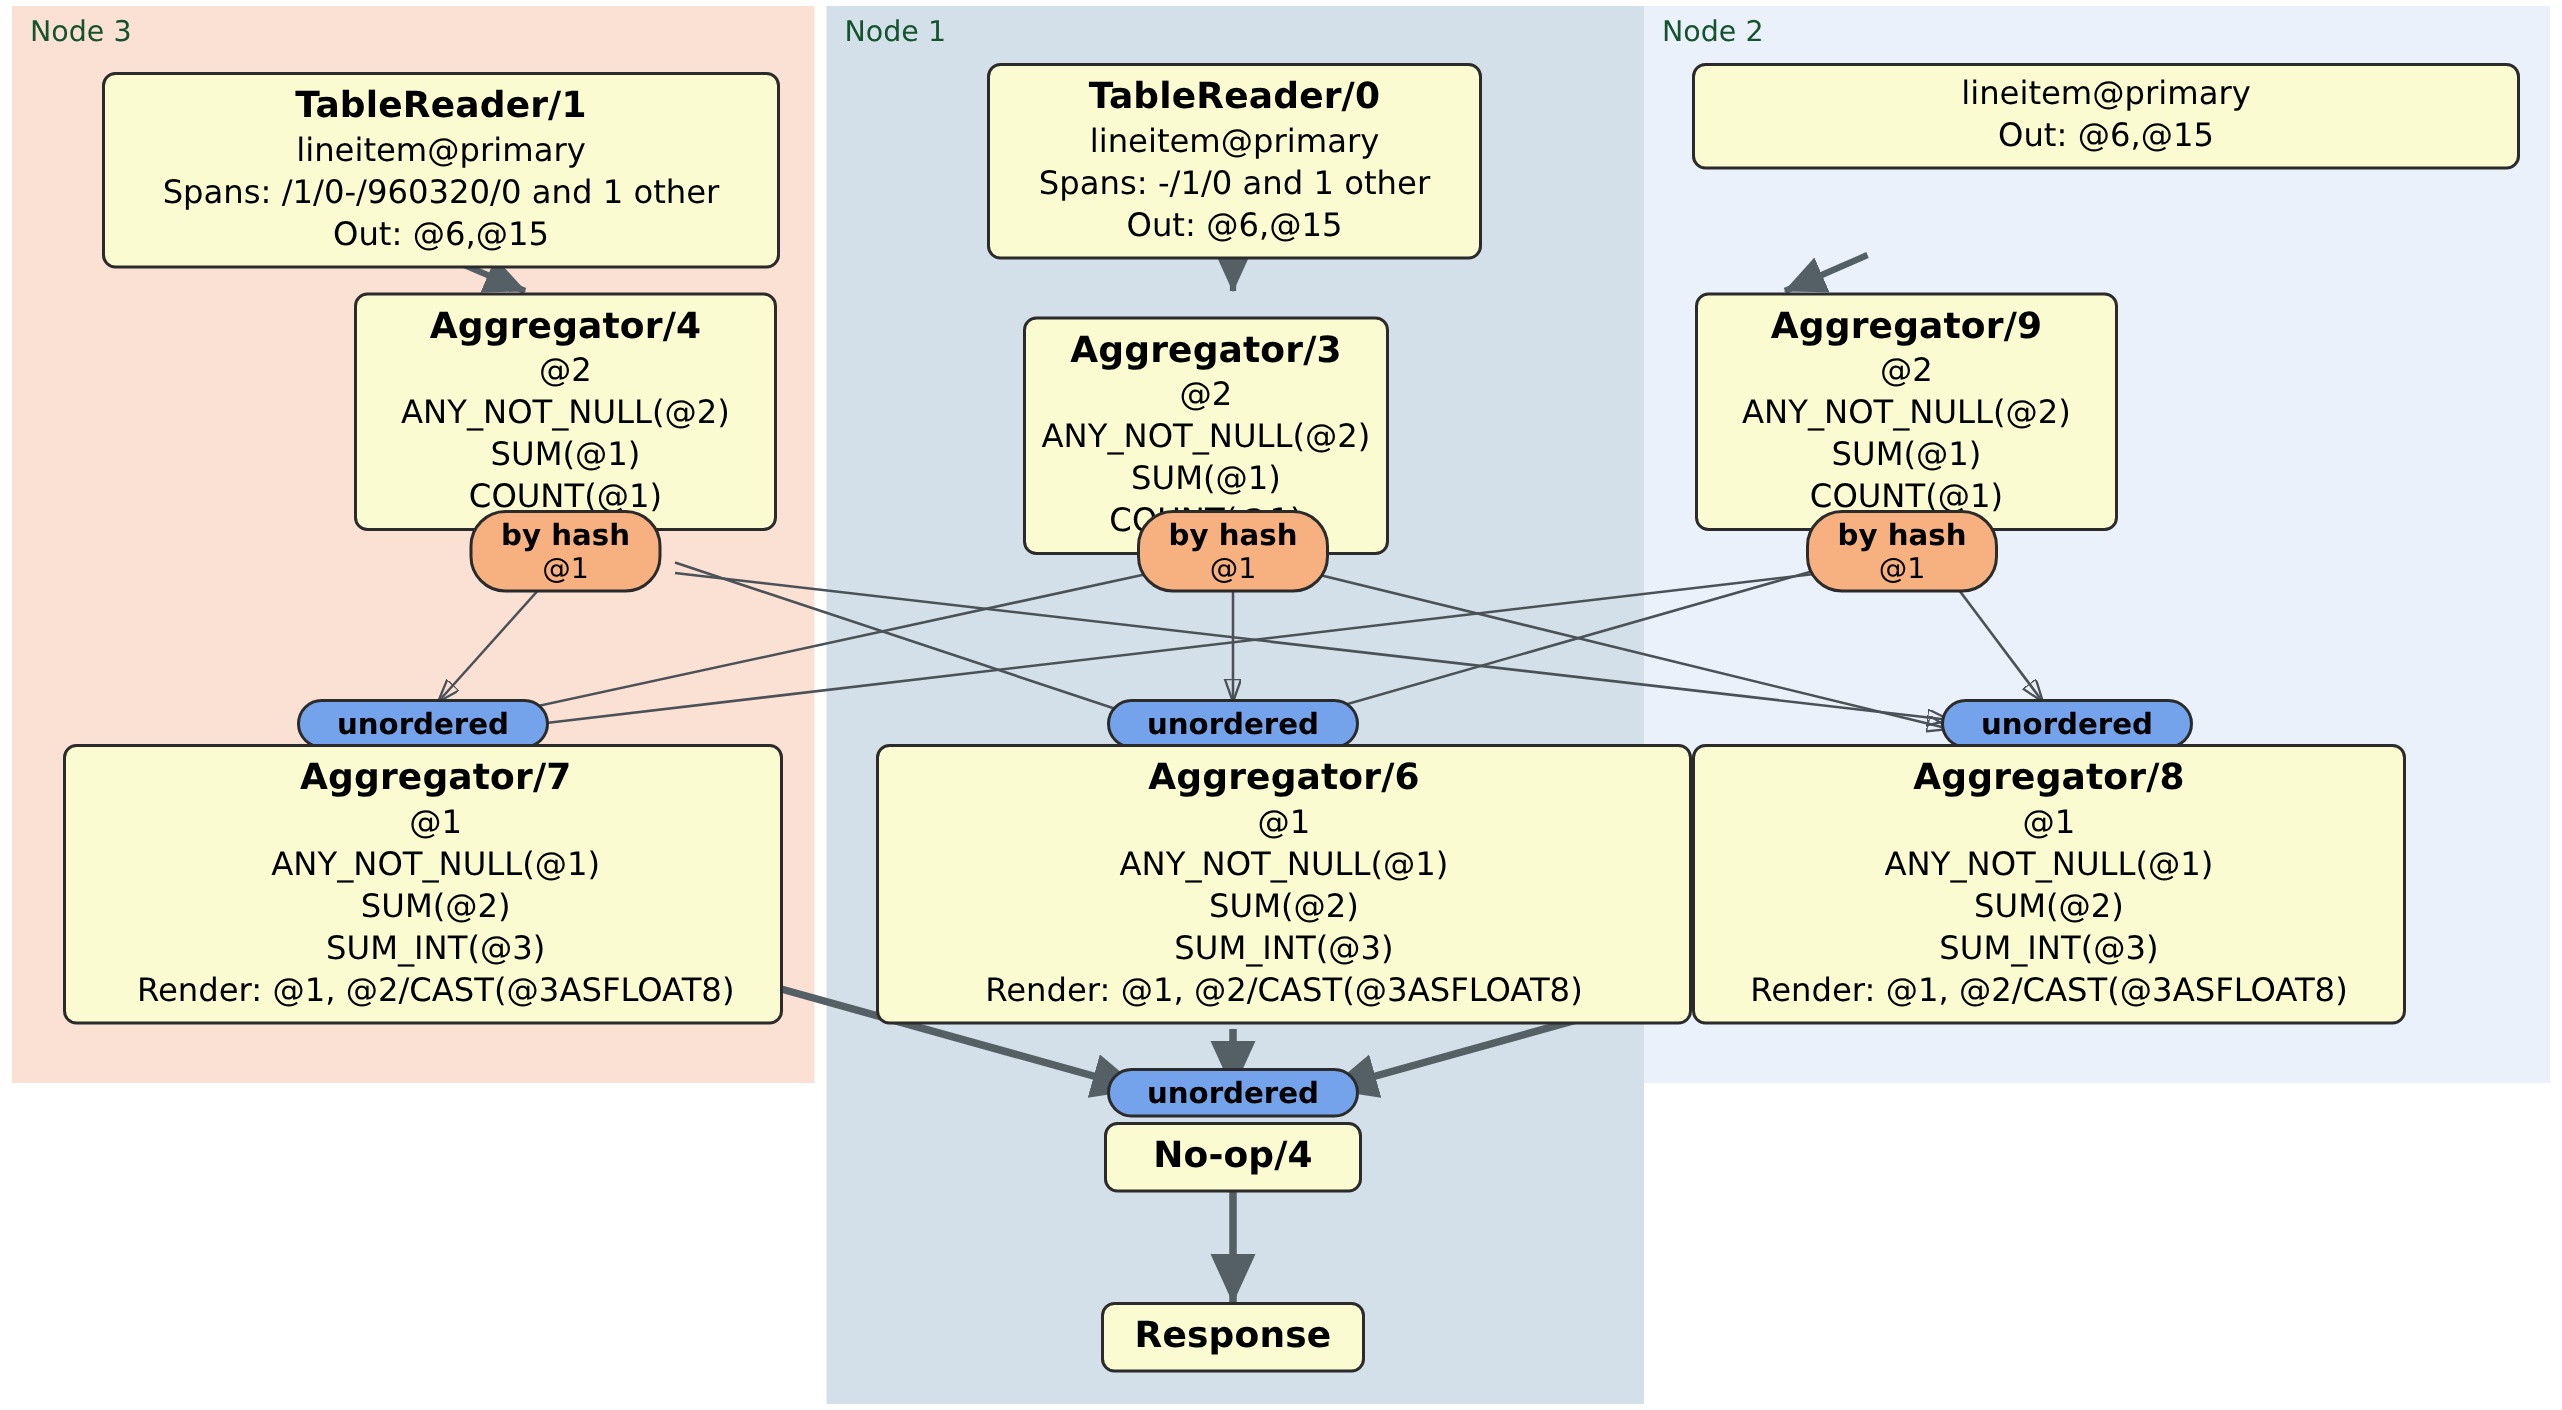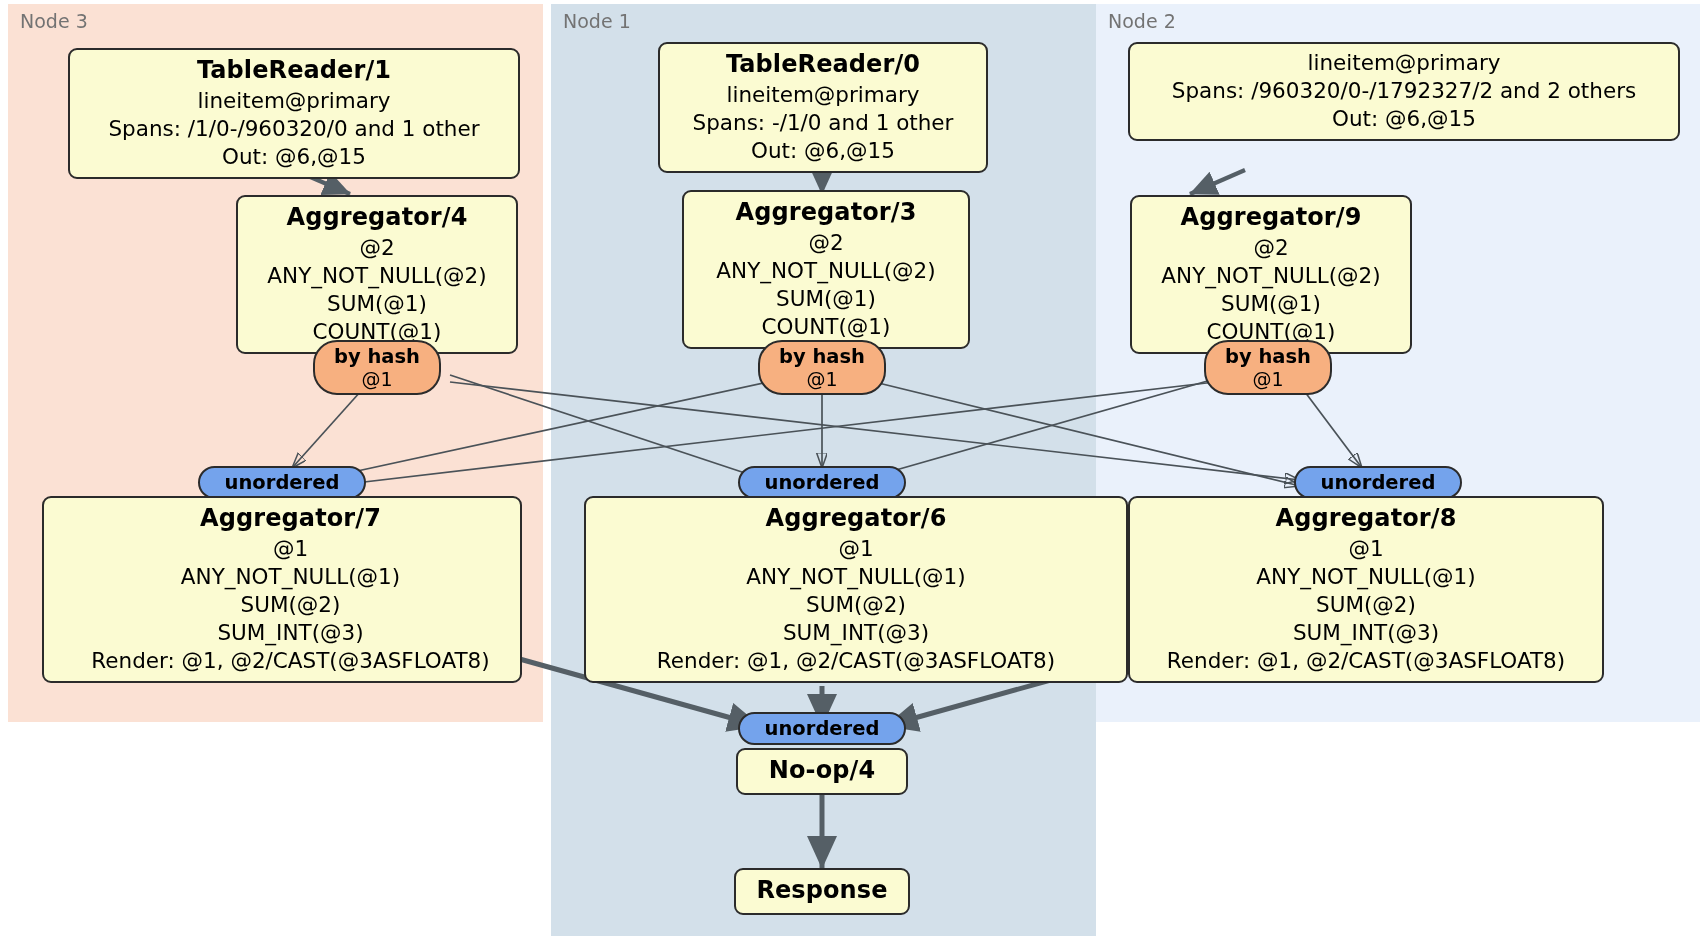--- a/index.html
+++ b/index.html
@@ -25,7 +25,7 @@
     top: 6px;
     left: 12px;
     font-size: 19px;
-    color: #737373;
+    color: #14532d;
     font-family: "DejaVu Sans", "Liberation Sans", sans-serif;
     white-space: nowrap;
     text-align: center;

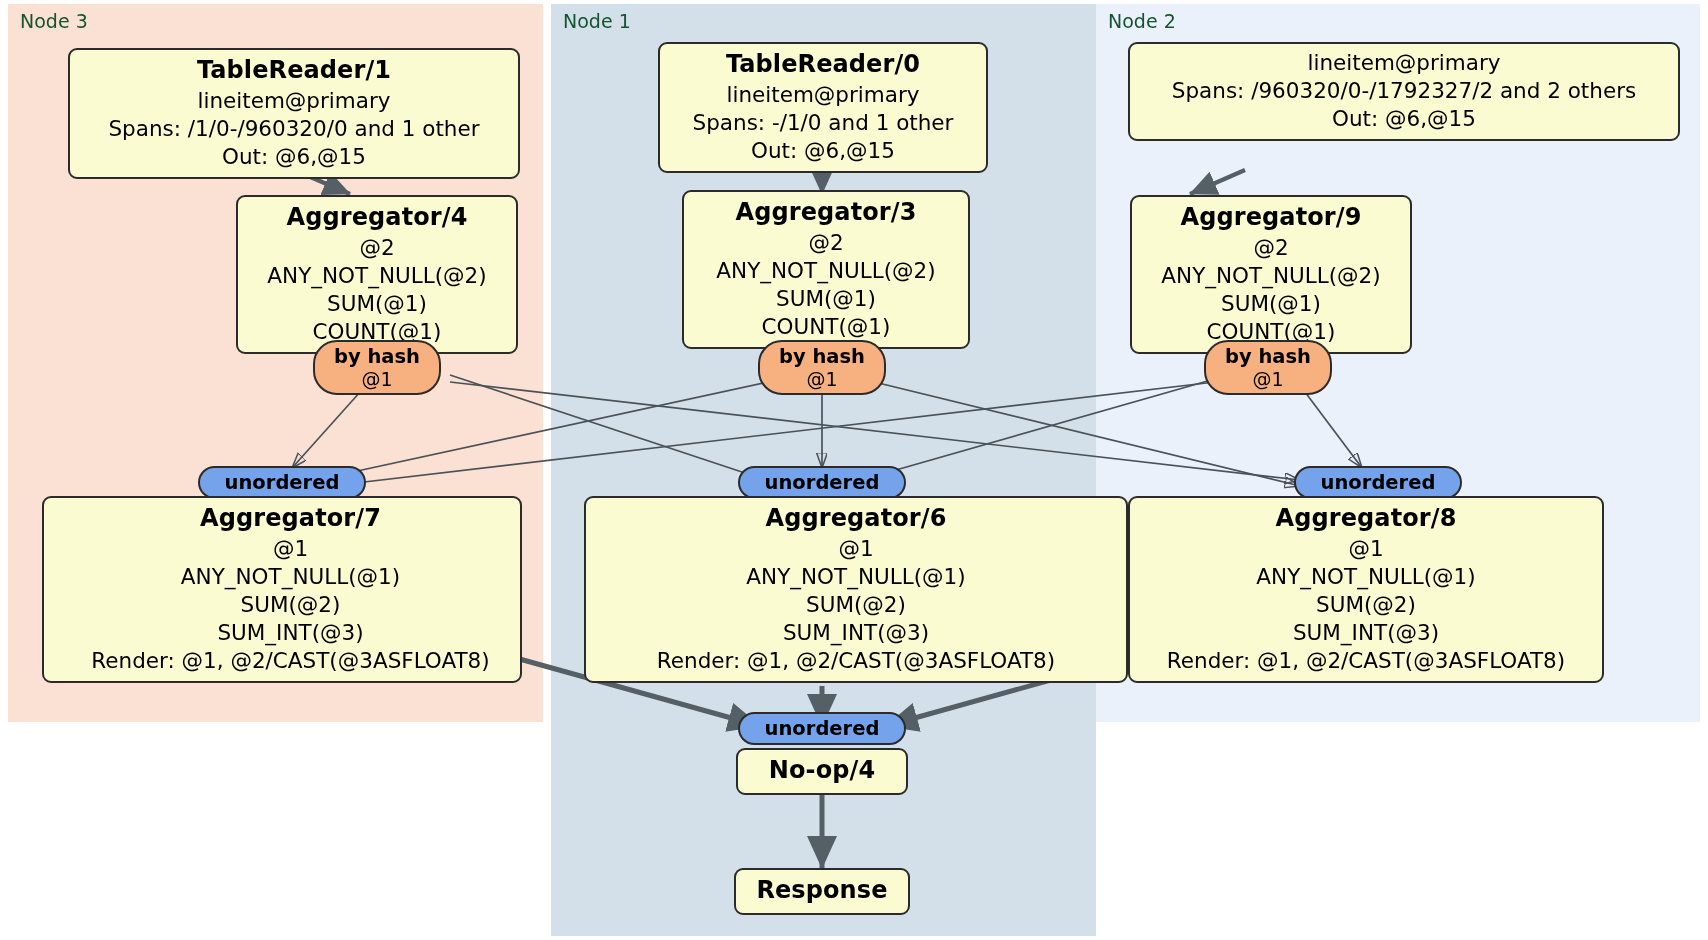--- a/index.html
+++ b/index.html
@@ -226,7 +226,6 @@
 
     <div class="box" id="b-tr2" style="left:1128px; top:42px; width:552px;">
       <span class="ln">lineitem@primary</span>
-      <span class="ln">Spans: /960320/0-/1792327/2 and 2 others</span>
       <span class="ln">Out: @6,@15</span>
     </div>
 

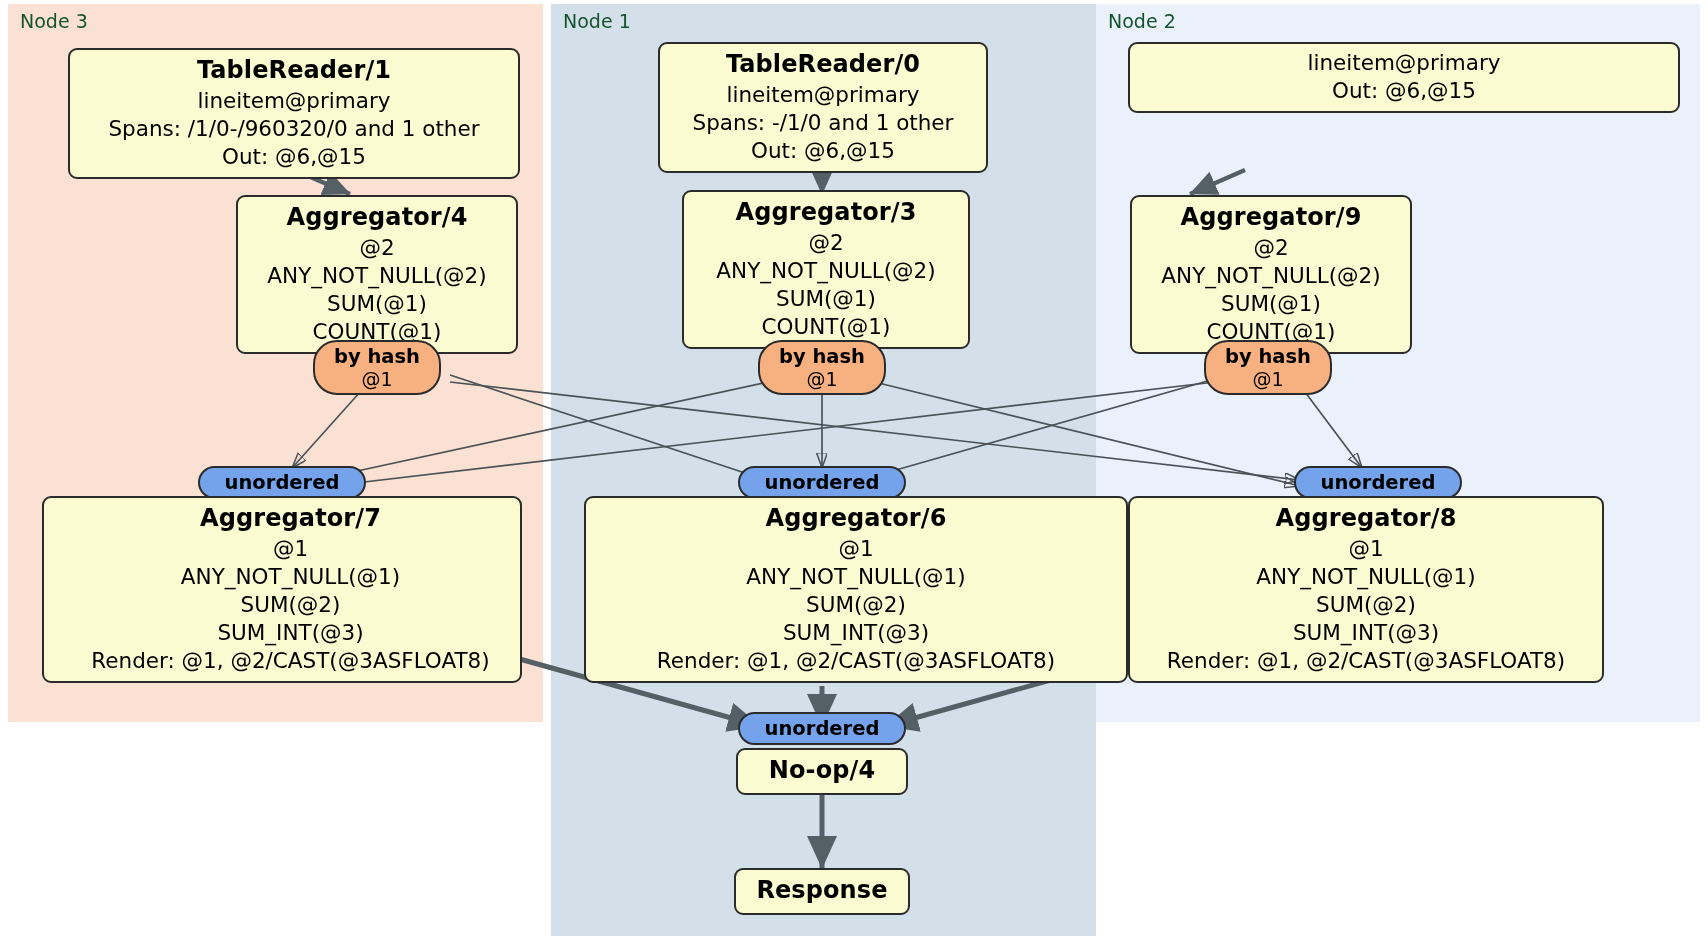--- a/index.html
+++ b/index.html
@@ -186,7 +186,7 @@
       <span class="ln">Out: @6,@15</span>
     </div>
 
-    <div class="box" id="b-agg3" style="left:682px; top:190px; width:288px;">
+    <div class="box" id="b-agg3" style="left:682px; top:211px; width:244px;">
       <span class="ttl">Aggregator/3</span>
       <span class="ln">@2</span>
       <span class="ln">ANY_NOT_NULL(@2)</span>

